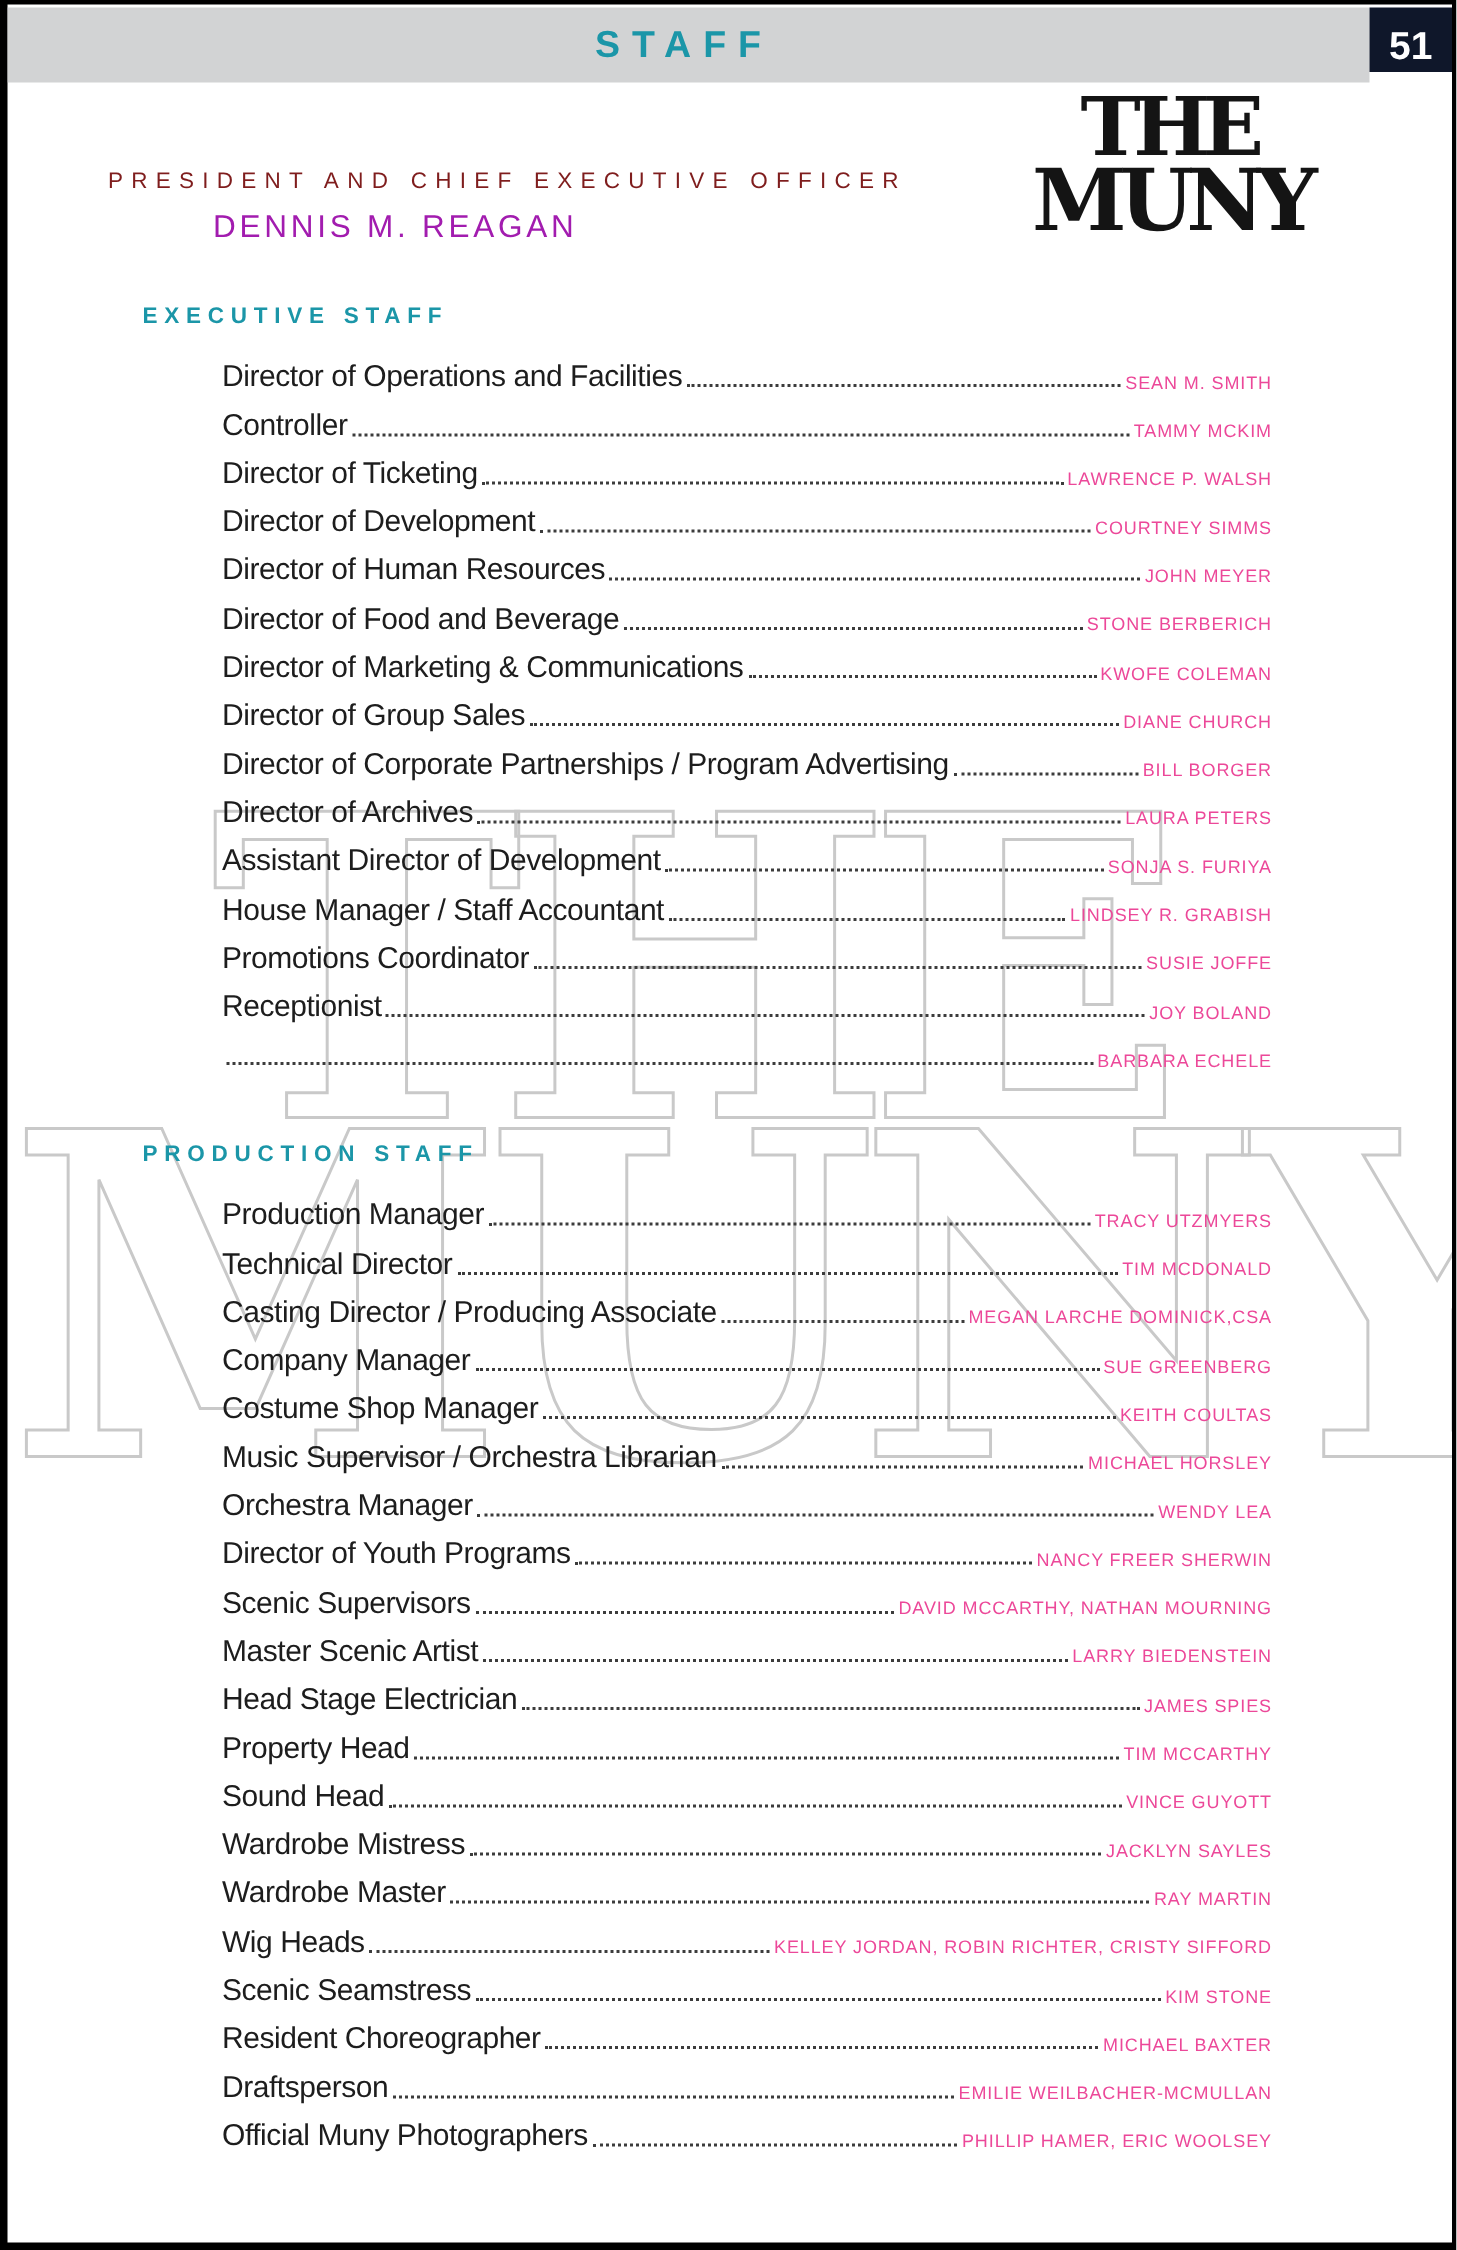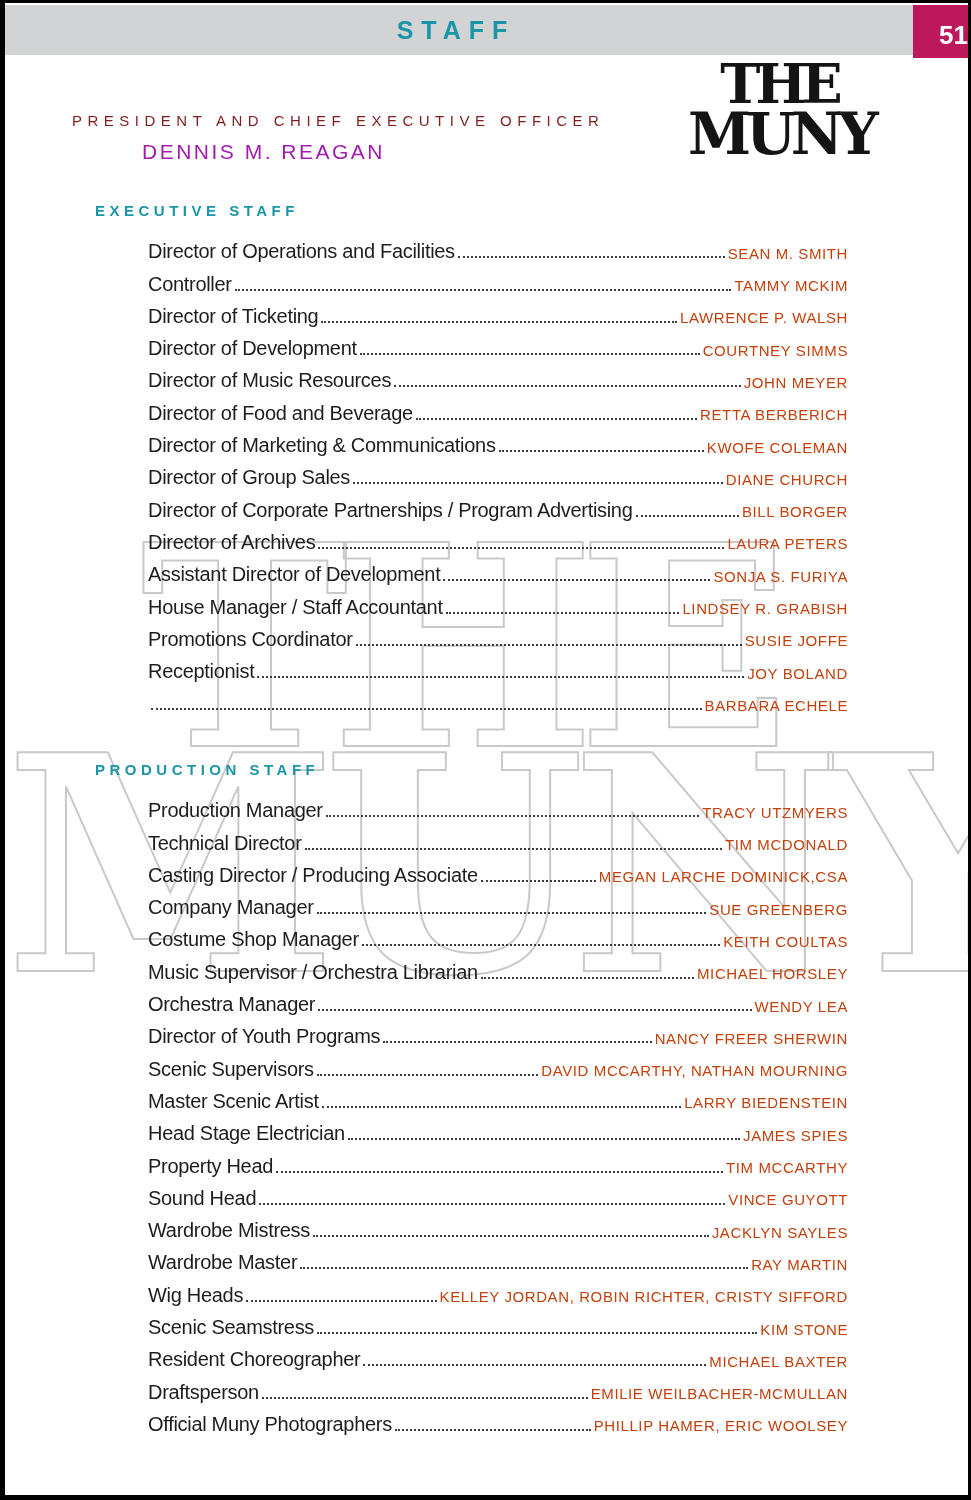--- a/index.html
+++ b/index.html
@@ -28,9 +28,9 @@
   }
   .page-box {
     position:absolute; left:908px; top:2px;
-    width:55px; height:53px;
-    background:#be185d; color:#ffffff;
-    display:flex; align-items:center; justify-content:flex-end;
+    width:55px; height:43px;
+    background:#0f172a; color:#ffffff;
+    display:flex; align-items:center; justify-content:center;
     padding-top:8px; box-sizing:border-box;
     font-size:26px; font-weight:bold; z-index:4;
   }

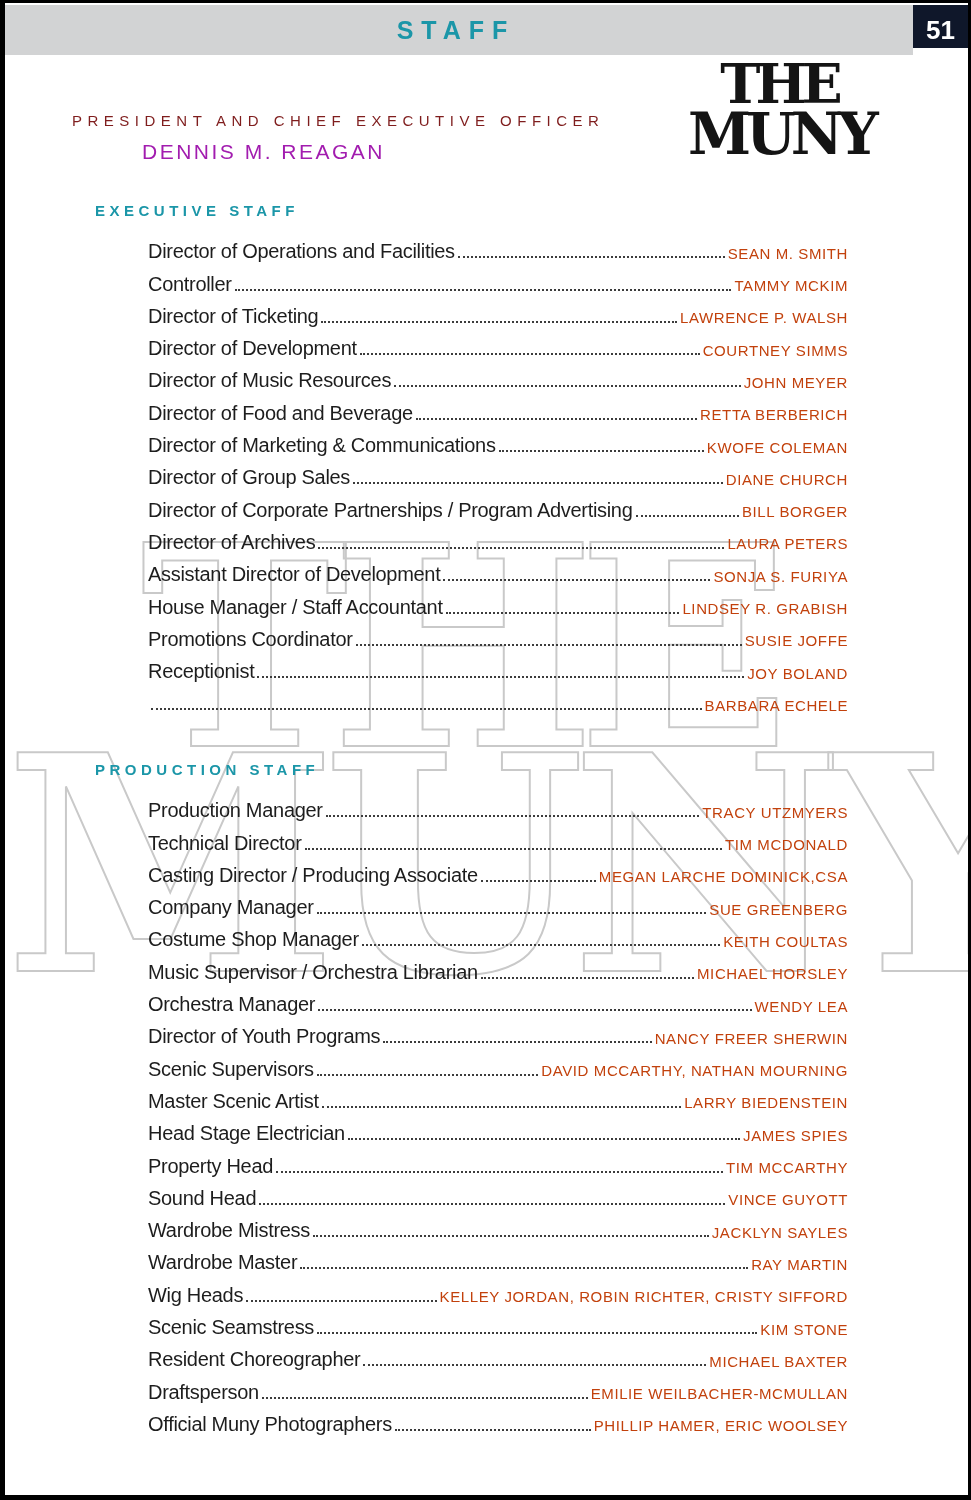--- a/index.html
+++ b/index.html
@@ -87,7 +87,7 @@
     margin:0 3px 5px 3px;
   }
   .row-name {
-    font-size:15px; color:#c2410c; letter-spacing:0.6px;
+    font-size:12px; color:#ec4899; letter-spacing:0.6px;
     white-space:nowrap; padding-bottom:1.5px;margin-top:25px;
   }
 </style>

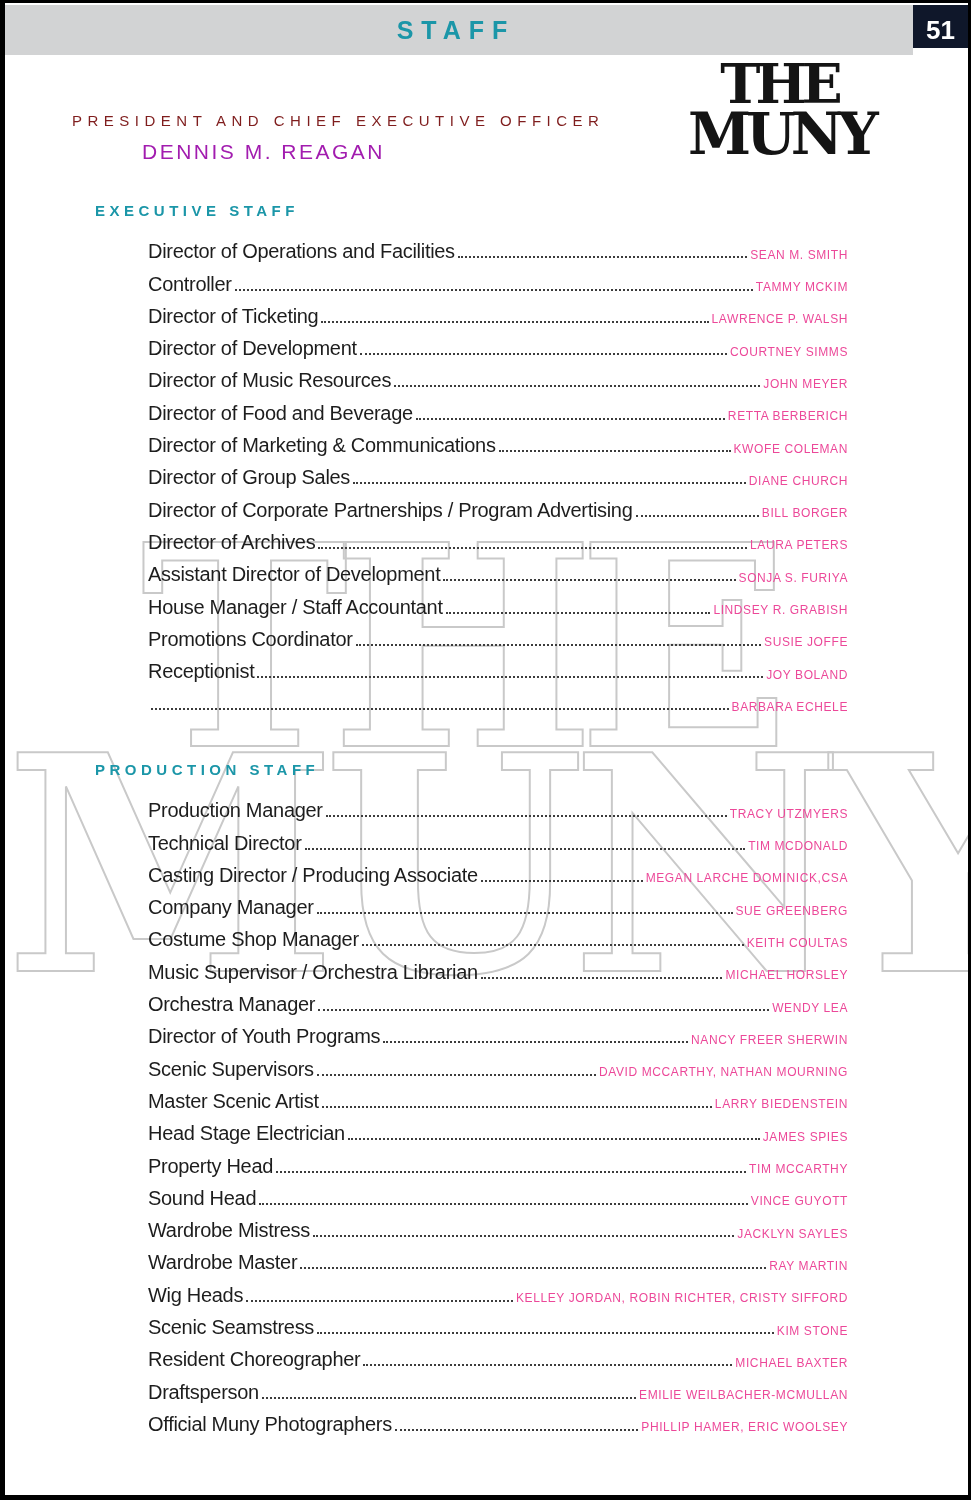--- a/index.html
+++ b/index.html
@@ -142,7 +142,7 @@
             <span class="row-name">COURTNEY SIMMS</span>
           </div>
           <div class="row">
-            <span class="row-title">Director of Music Resources</span>
+            <span class="row-title">Director of Human Resources</span>
             <span class="leader"></span>
             <span class="row-name">JOHN MEYER</span>
           </div>

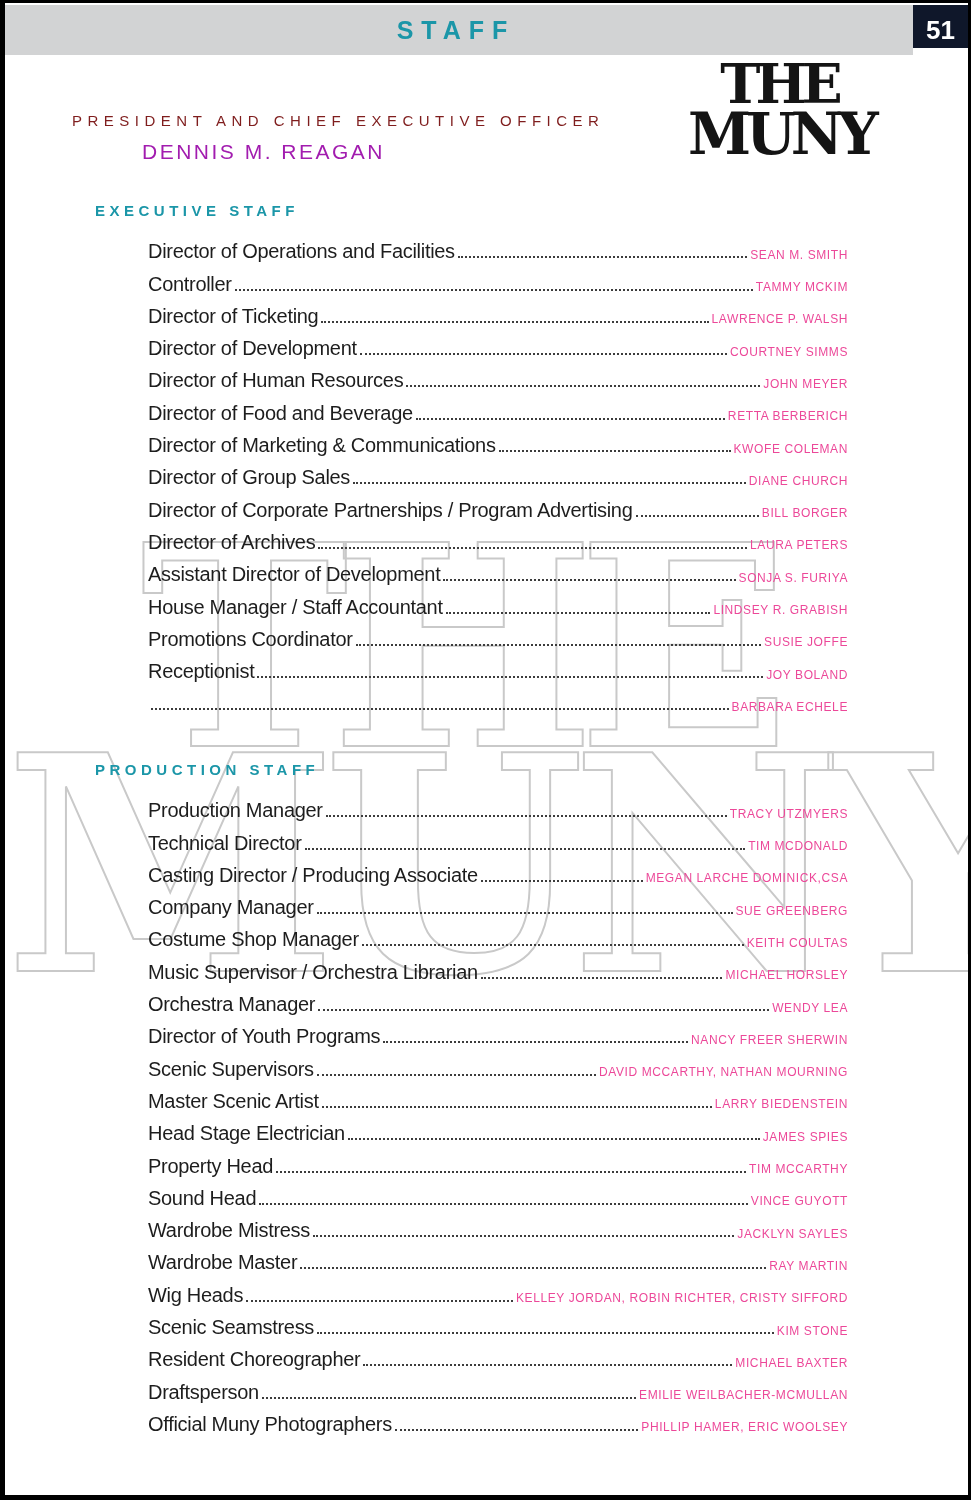--- a/index.html
+++ b/index.html
@@ -149,7 +149,7 @@
           <div class="row">
             <span class="row-title">Director of Food and Beverage</span>
             <span class="leader"></span>
-            <span class="row-name">RETTA BERBERICH</span>
+            <span class="row-name">STONE BERBERICH</span>
           </div>
           <div class="row">
             <span class="row-title">Director of Marketing &amp; Communications</span>

